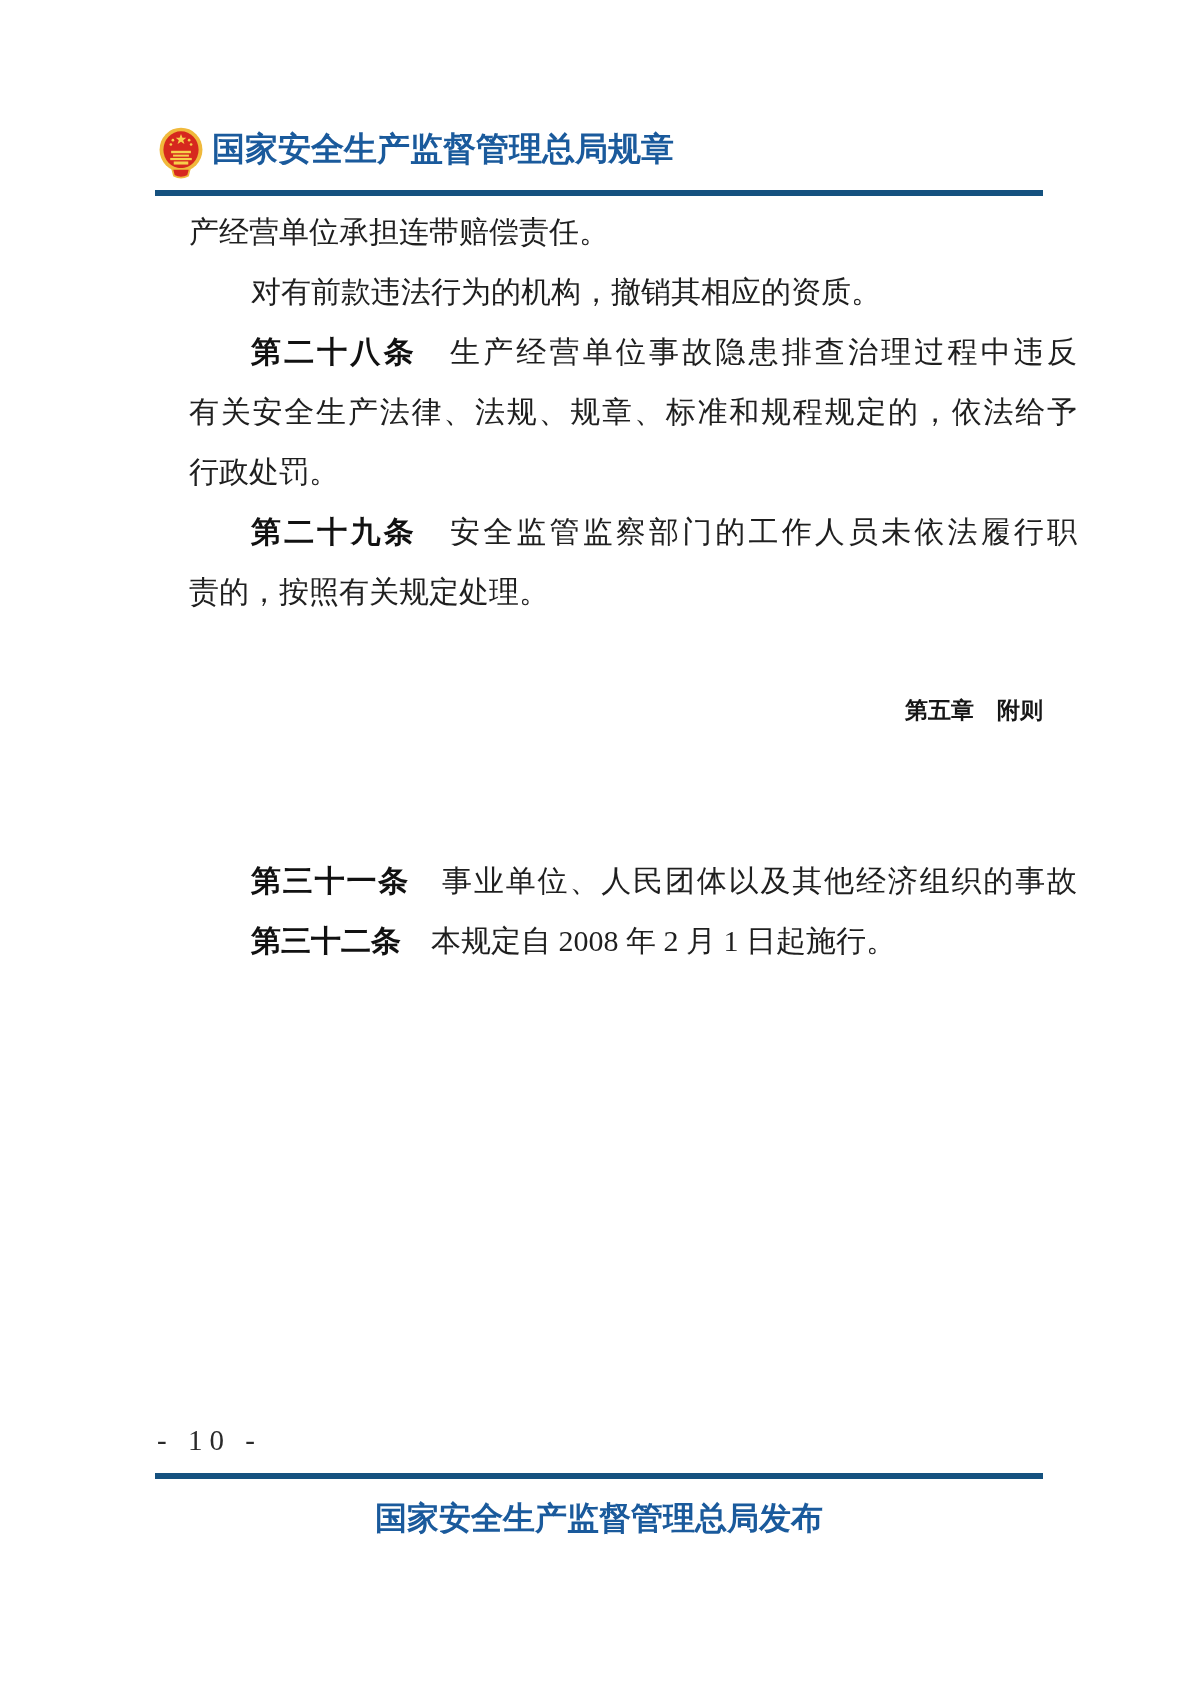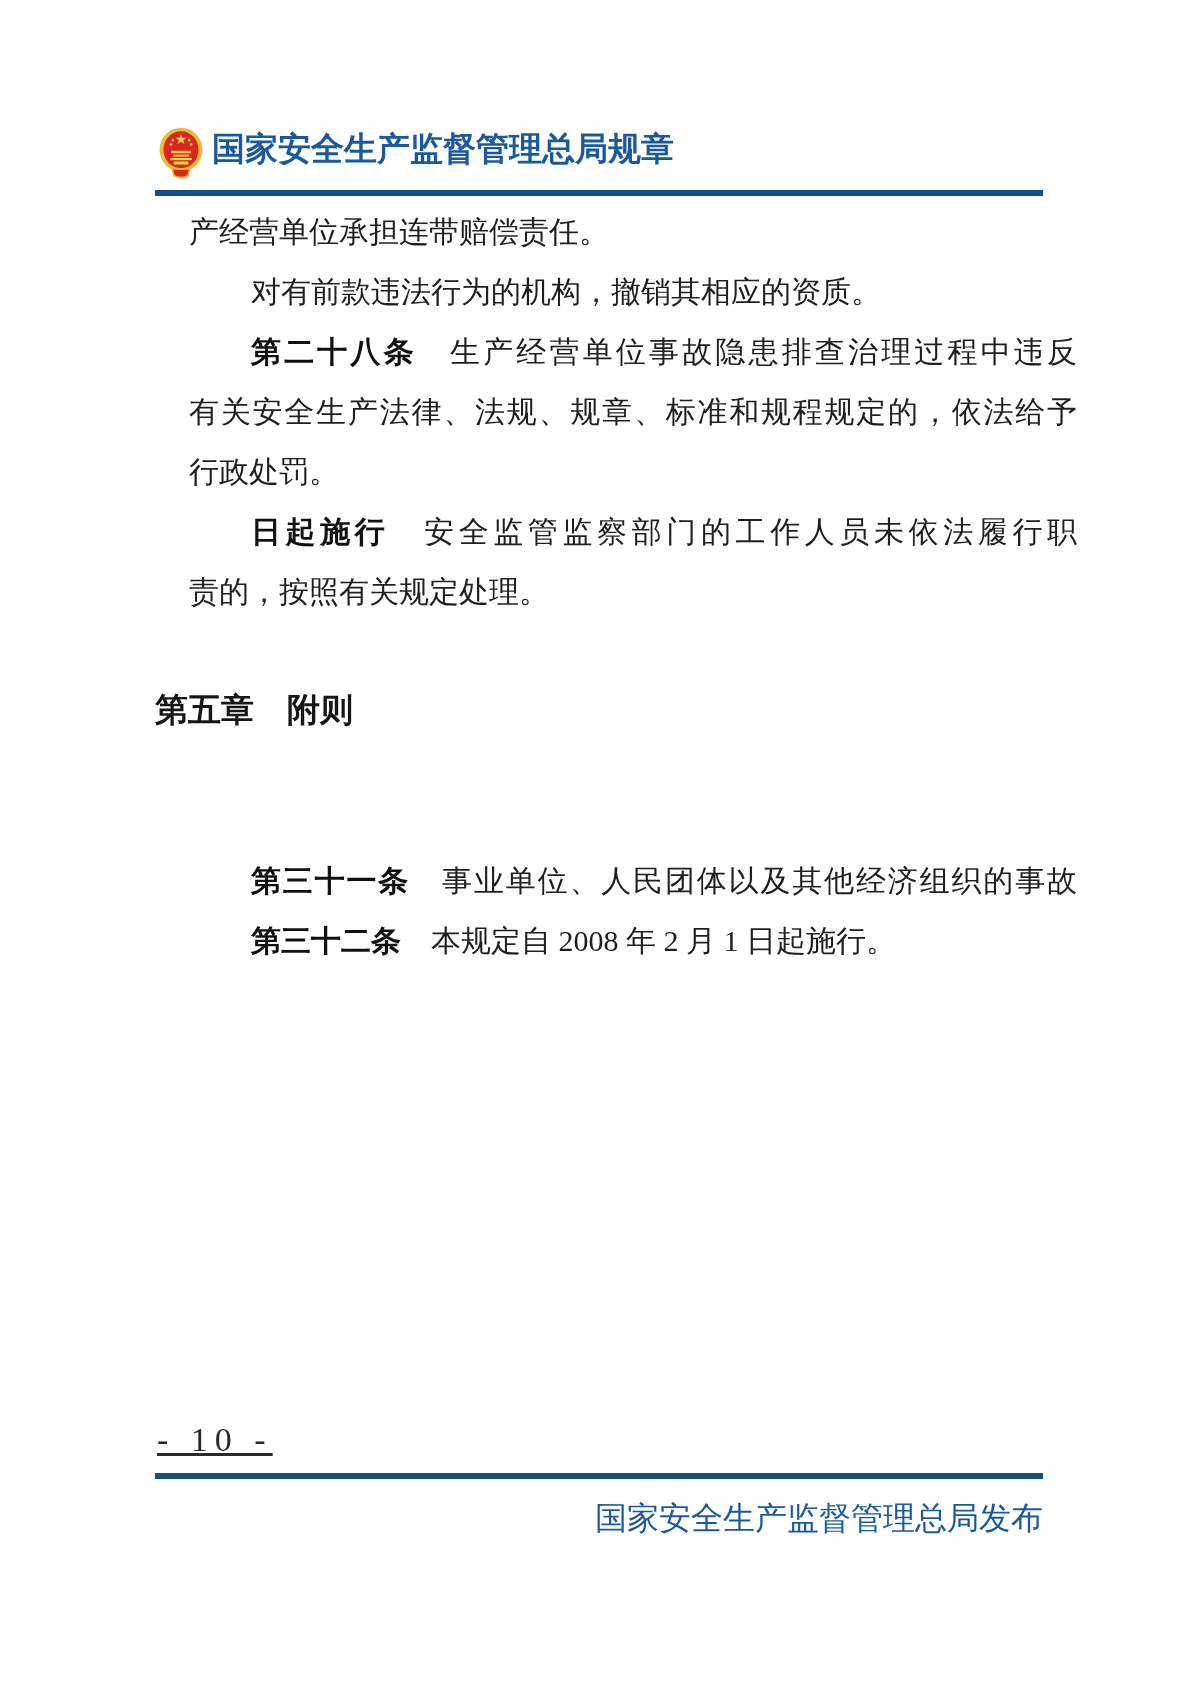--- a/index.html
+++ b/index.html
@@ -112,7 +112,7 @@
     <div class="line indent"><span class="lead">第二十八条</span><span>　生产经营单位事故隐患排查治理过程中违反</span></div>
     <div class="line"><span>有关安全生产法律、法规、规章、标准和规程规定的，依法给予</span></div>
     <div class="line last"><span>行政处罚。</span></div>
-    <div class="line indent"><span class="lead">日起施行</span><span>　安全监管监察部门的工作人员未依法履行职</span></div>
+    <div class="line indent"><span class="lead">第二十九条</span><span>　安全监管监察部门的工作人员未依法履行职</span></div>
     <div class="line last"><span>责的，按照有关规定处理。</span></div>
   </div>
 

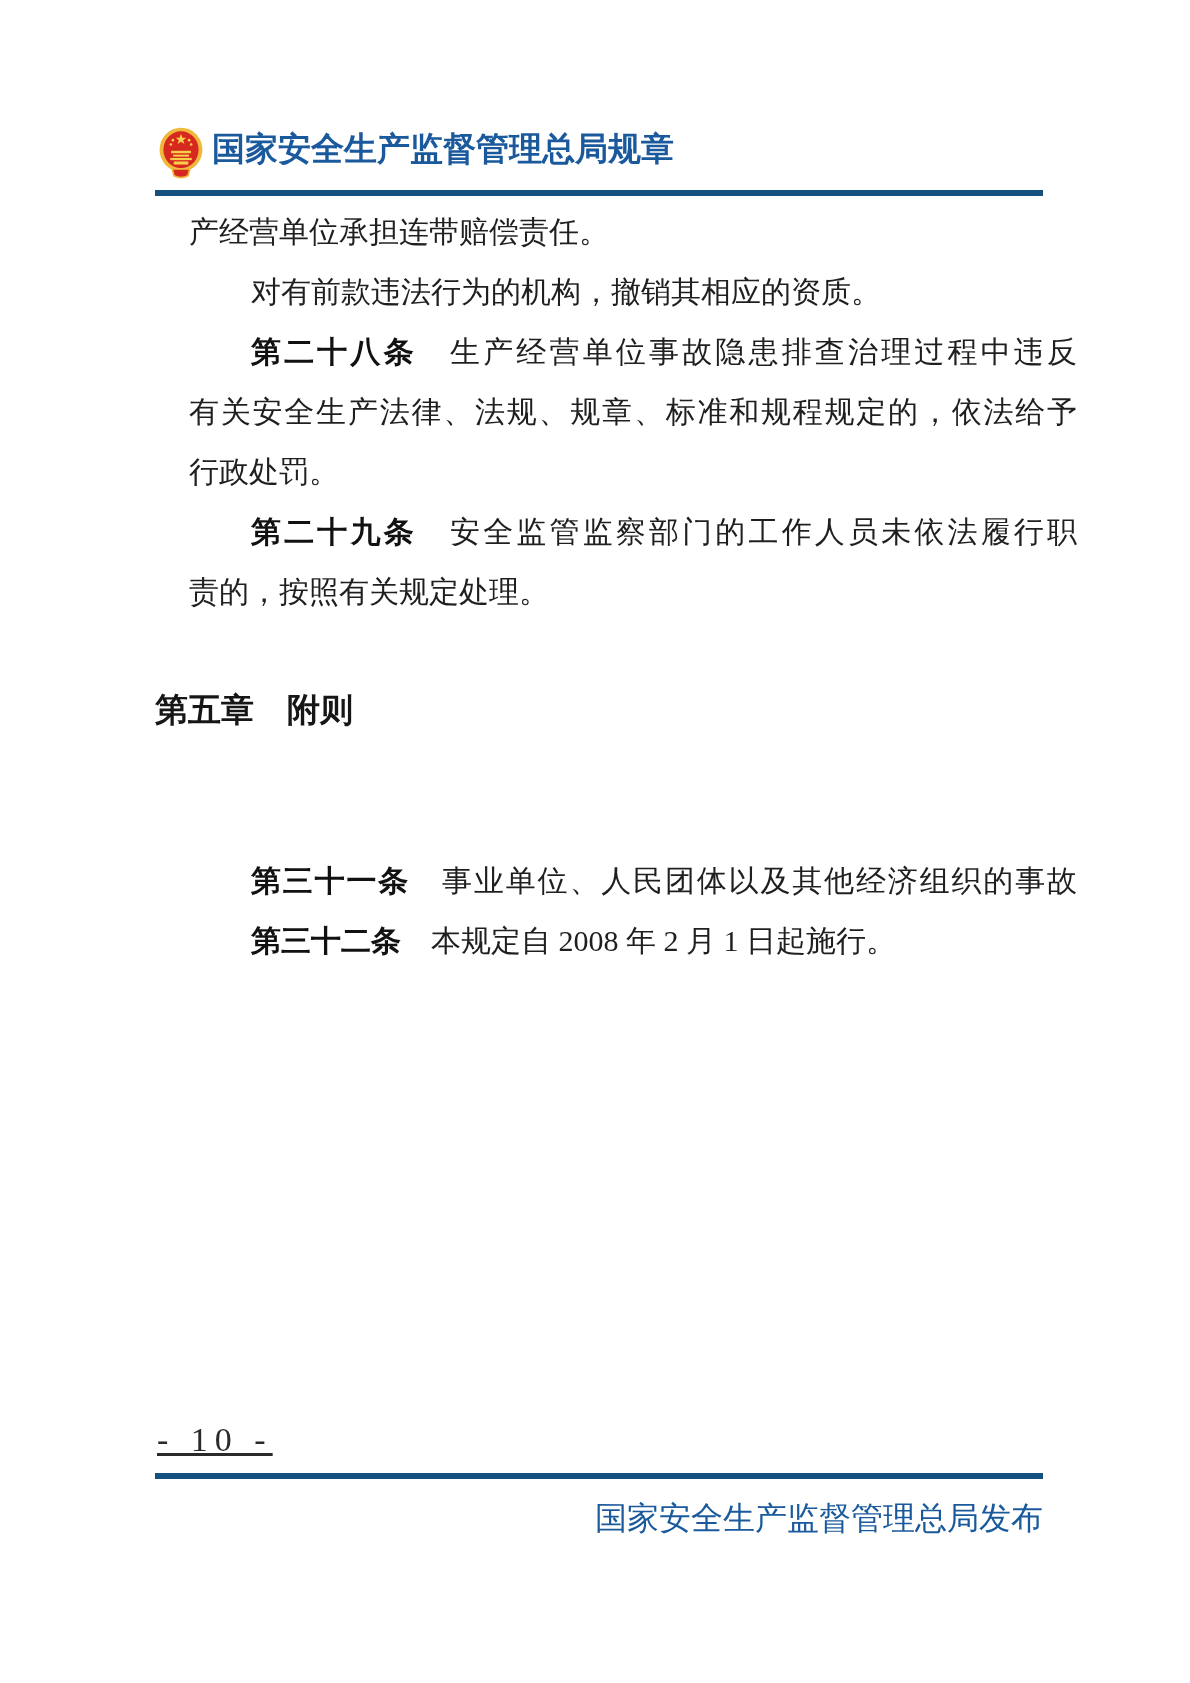--- a/index.html
+++ b/index.html
@@ -58,8 +58,8 @@
   .chapter-heading {
     position:absolute; left:155px; top:680px;
     width:888px; height:60px;
-    text-align:left;
-    font-size:33px; line-height:60px;
+    text-align:right;
+    font-size:23px; line-height:60px;
     font-weight:bold;
     color:#161616;
     font-family:"Liberation Sans", sans-serif;

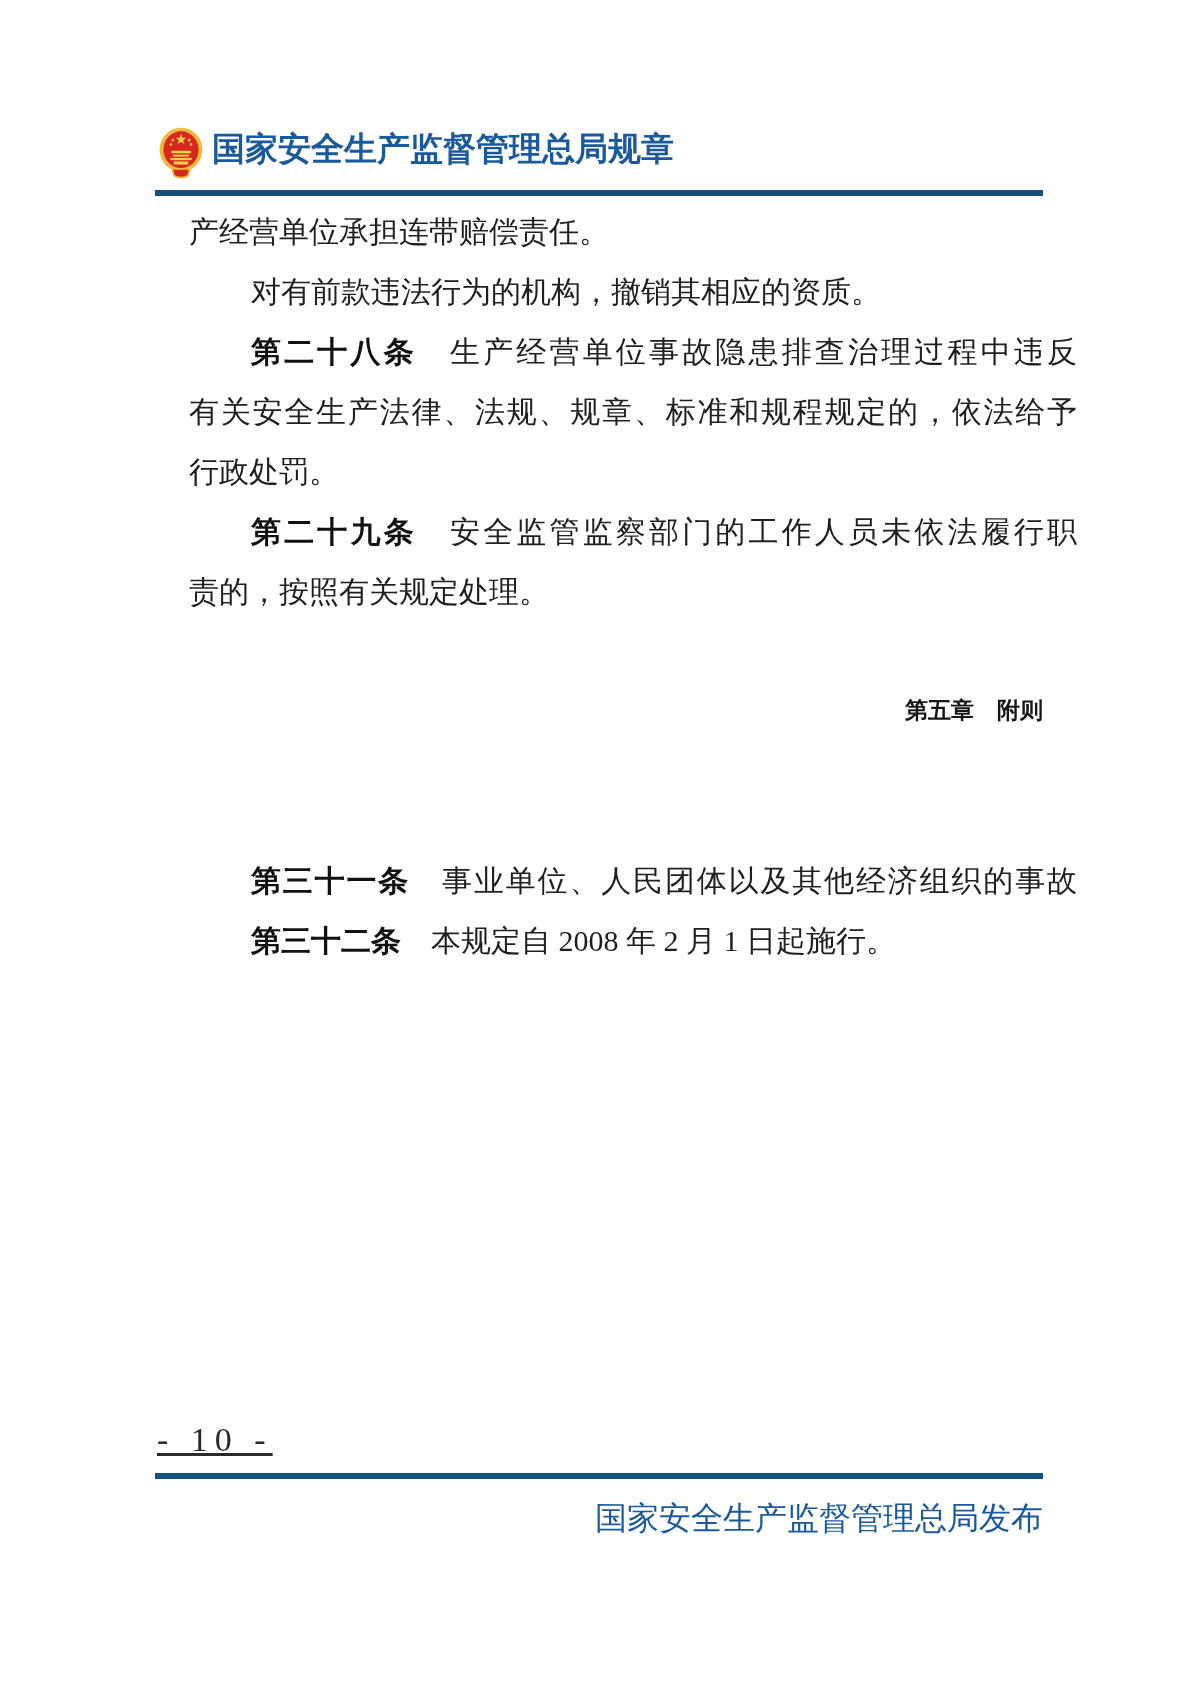--- a/index.html
+++ b/index.html
@@ -68,11 +68,10 @@
   
   .page-number {
     position:absolute; left:157px; top:1422px;
-    font-size:34px; line-height:36px;
+    font-size:29px; line-height:36px;
     color:#2a2a2a;
     letter-spacing:7px;
     font-family:"Liberation Serif", serif;
-    text-decoration:underline;
   }
   .footer-publisher {
     position:absolute; left:155px; top:1496px;

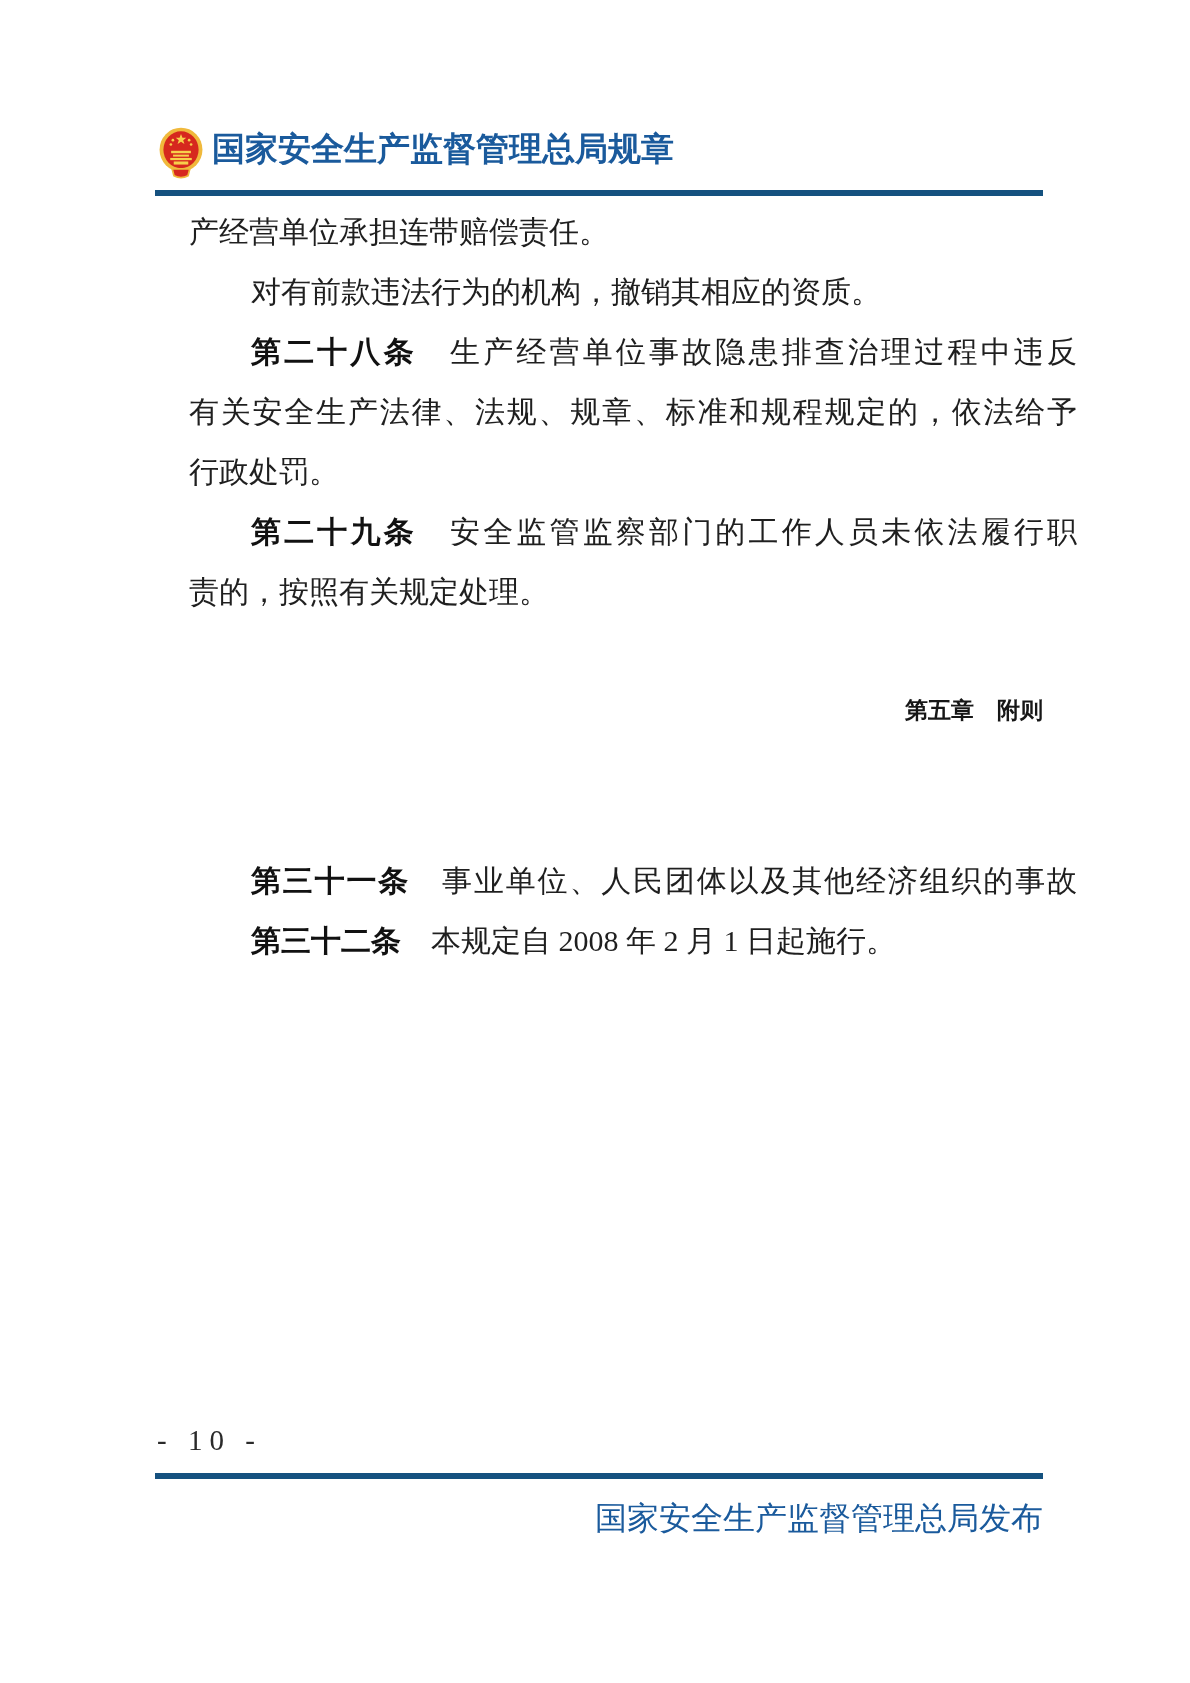--- a/index.html
+++ b/index.html
@@ -76,9 +76,9 @@
   .footer-publisher {
     position:absolute; left:155px; top:1496px;
     width:888px;
-    text-align:right;
+    text-align:center;
     font-size:32px; line-height:44px;
-    font-weight:normal;
+    font-weight:bold;
     color:#1a5a9c;
     font-family:"Liberation Serif", serif;
   }

